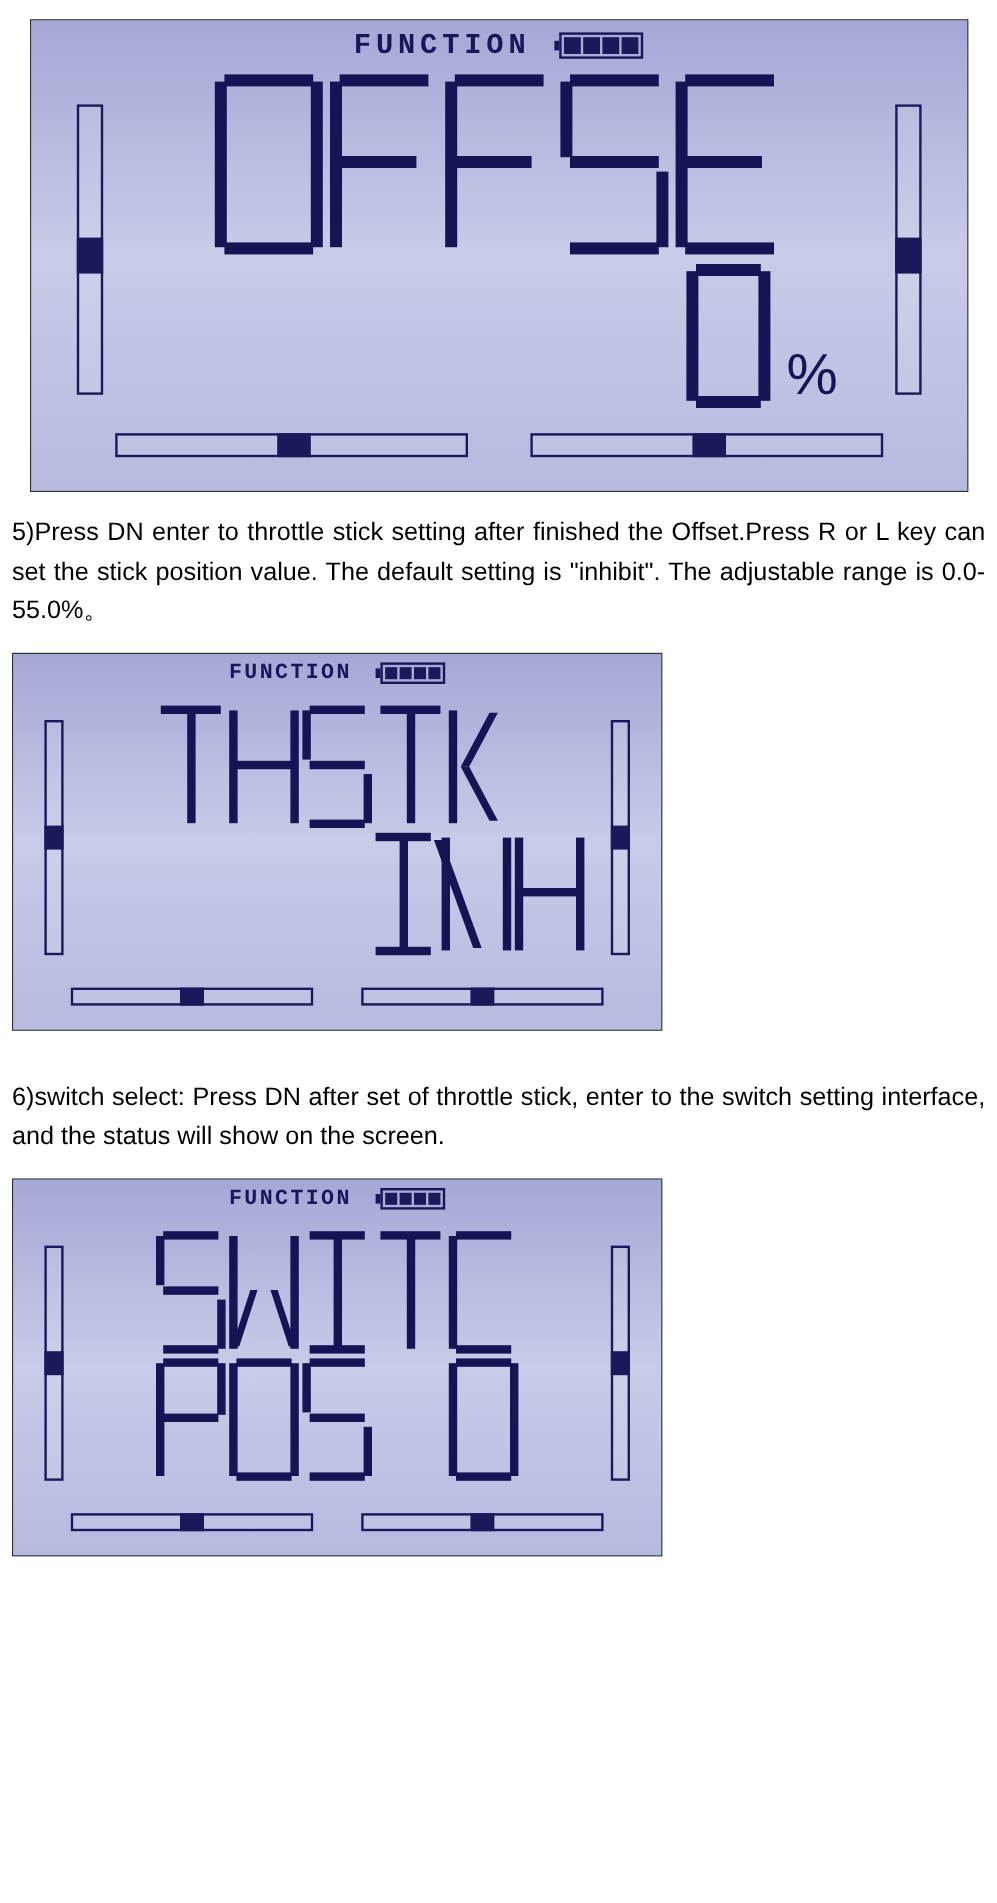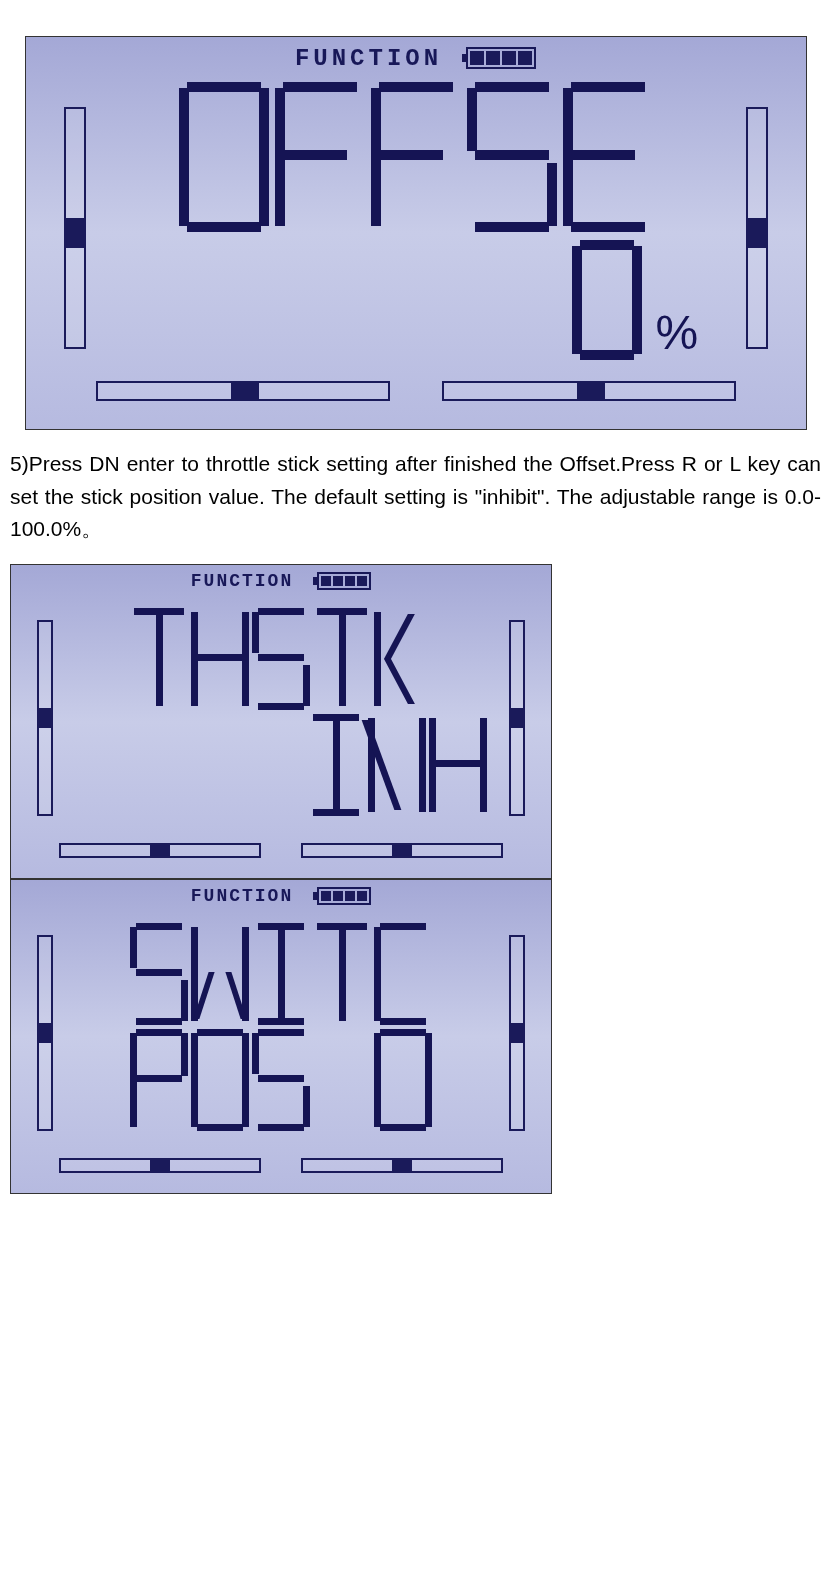--- a/index.html
+++ b/index.html
@@ -11,7 +11,6 @@
     }
     .page {
       padding: 16px 10px;
-      margin-top: 20px;
     }
     .paragraph {
       font-size: 21px;

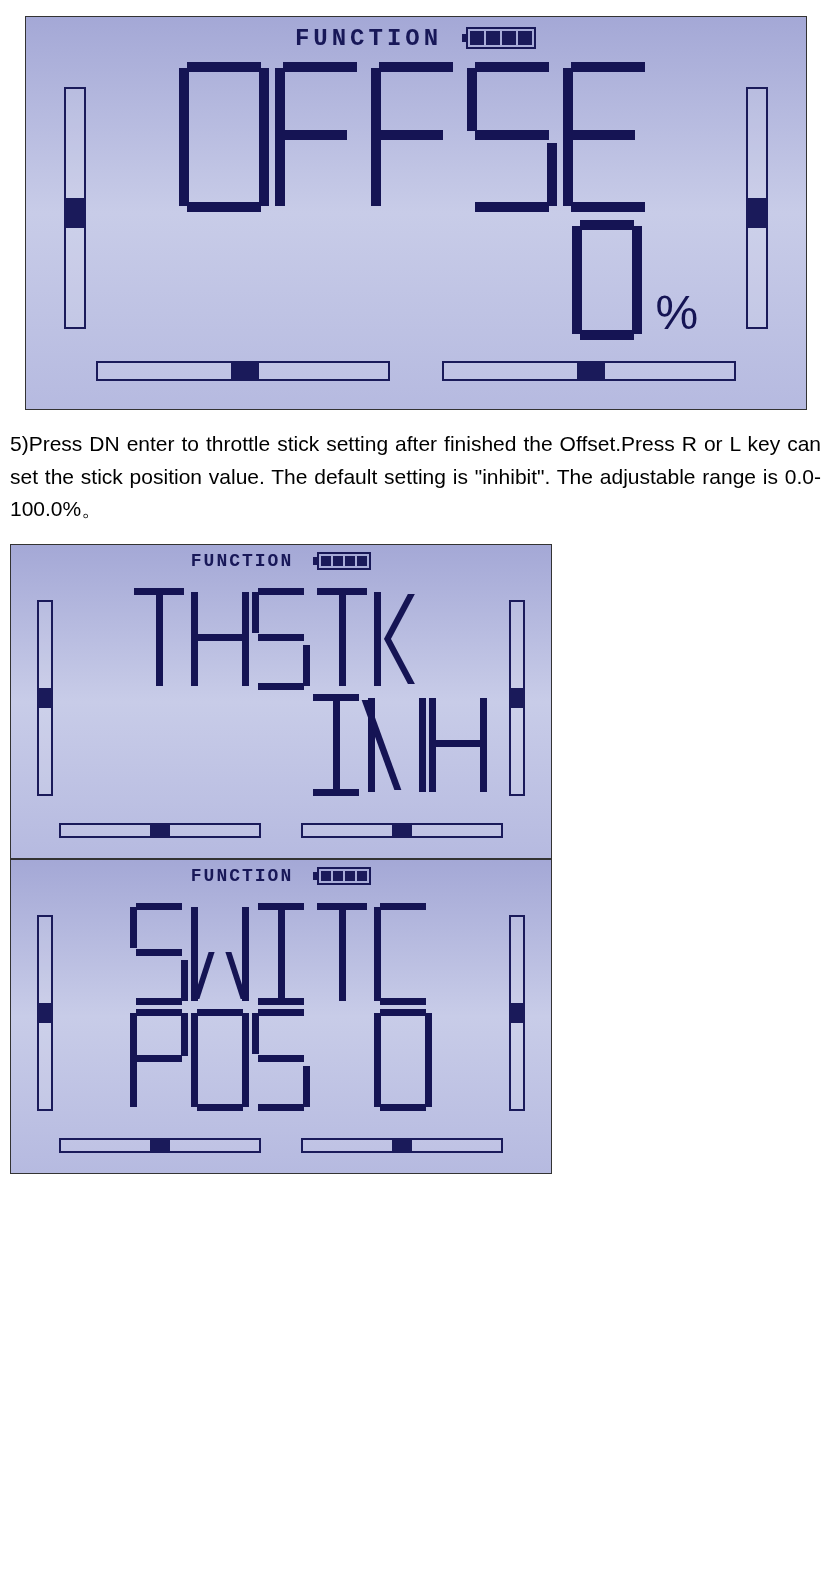--- a/index.html
+++ b/index.html
@@ -234,7 +234,7 @@
     </div>
   </div>
 
-  <p class="paragraph">5)Press DN enter to throttle stick setting after finished the Offset.Press R or L key can set the stick position value. The default setting is "inhibit". The adjustable range is 0.0-100.0%。</p>
+  <p class="paragraph">5)Press DN enter to throttle stick setting after finished the Offset.Press R or L key can set the stick position value. The default setting is "inhibit". The adjustable range is 0.0-55.0%。</p>
 
   <div class="lcd lcd-small">
     <div class="lcd-header">

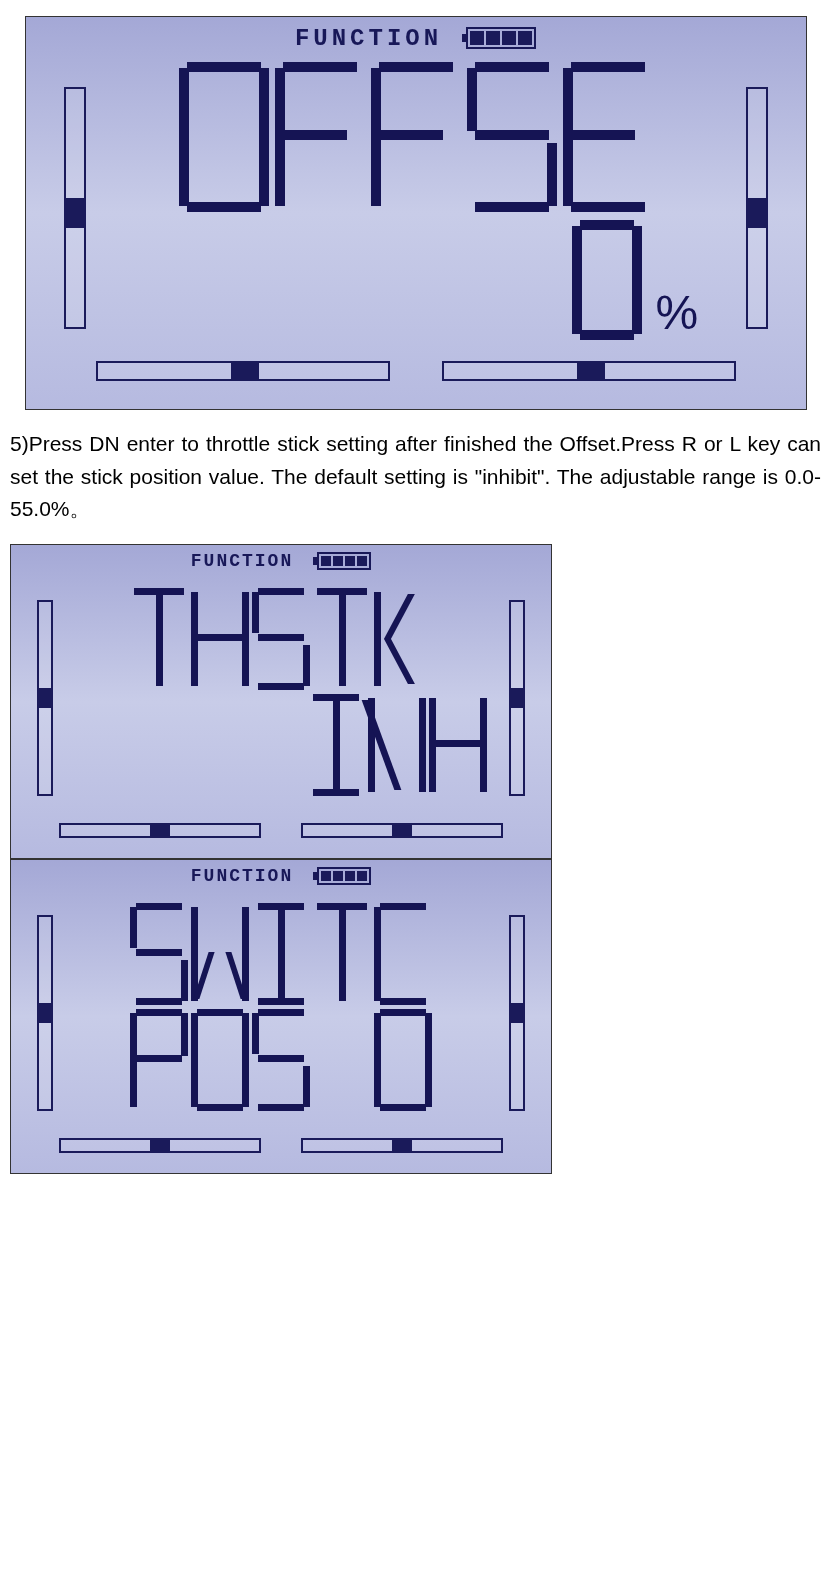--- a/index.html
+++ b/index.html
@@ -318,6 +318,7 @@
     </div>
   </div>
 
+  <p class="paragraph" style="margin-top:40px;">6)switch select: Press DN after set of throttle stick, enter to the switch setting interface, and the status will show on the screen.</p>
 
   <div class="lcd lcd-small">
     <div class="lcd-header">

